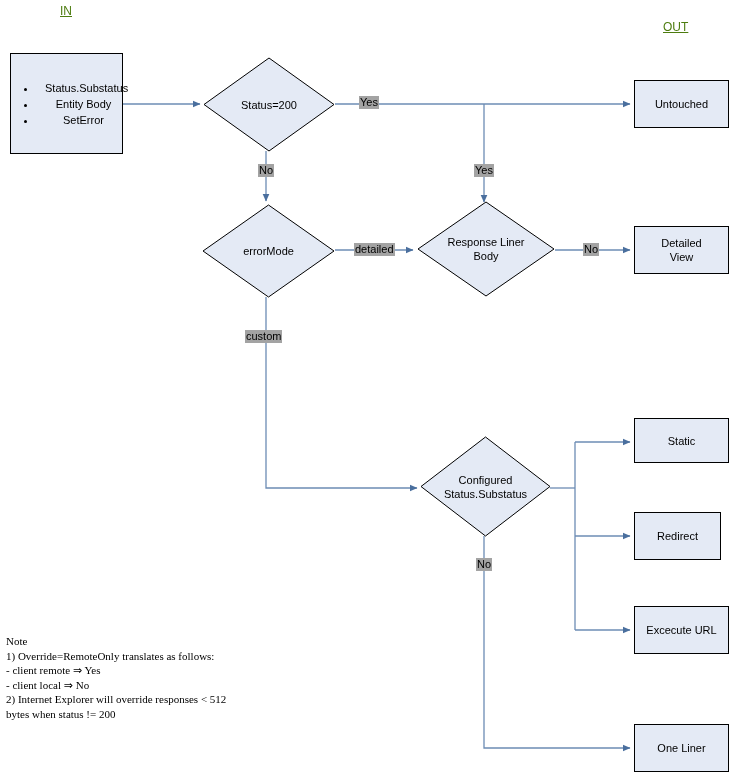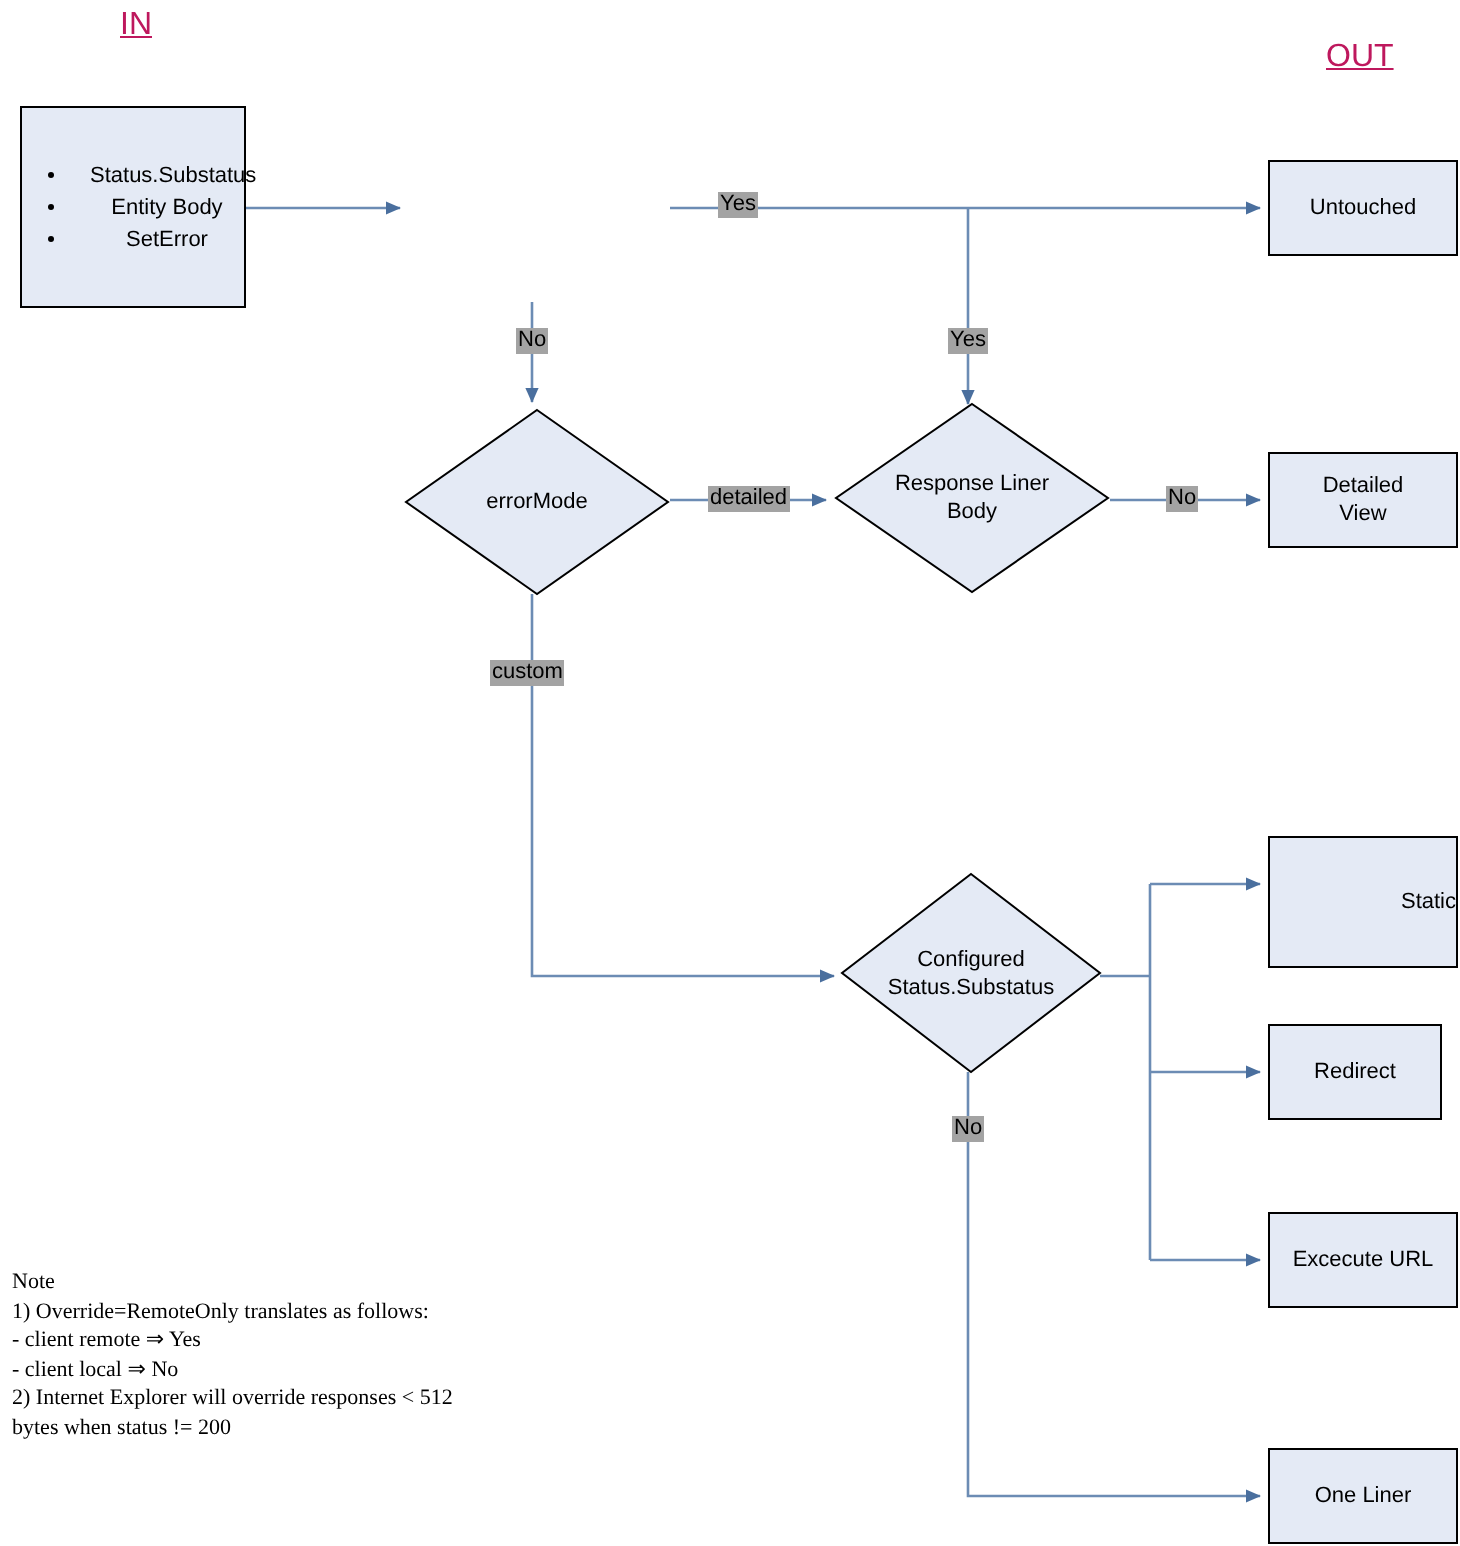--- a/index.html
+++ b/index.html
@@ -28,8 +28,8 @@
   }
   .hdr {
     position: absolute;
-    font-size: 16px;
-    color: #be185d;
+    font-size: 12px;
+    color: #4d7c0f;
     white-space: nowrap;
     text-decoration: underline;
   }

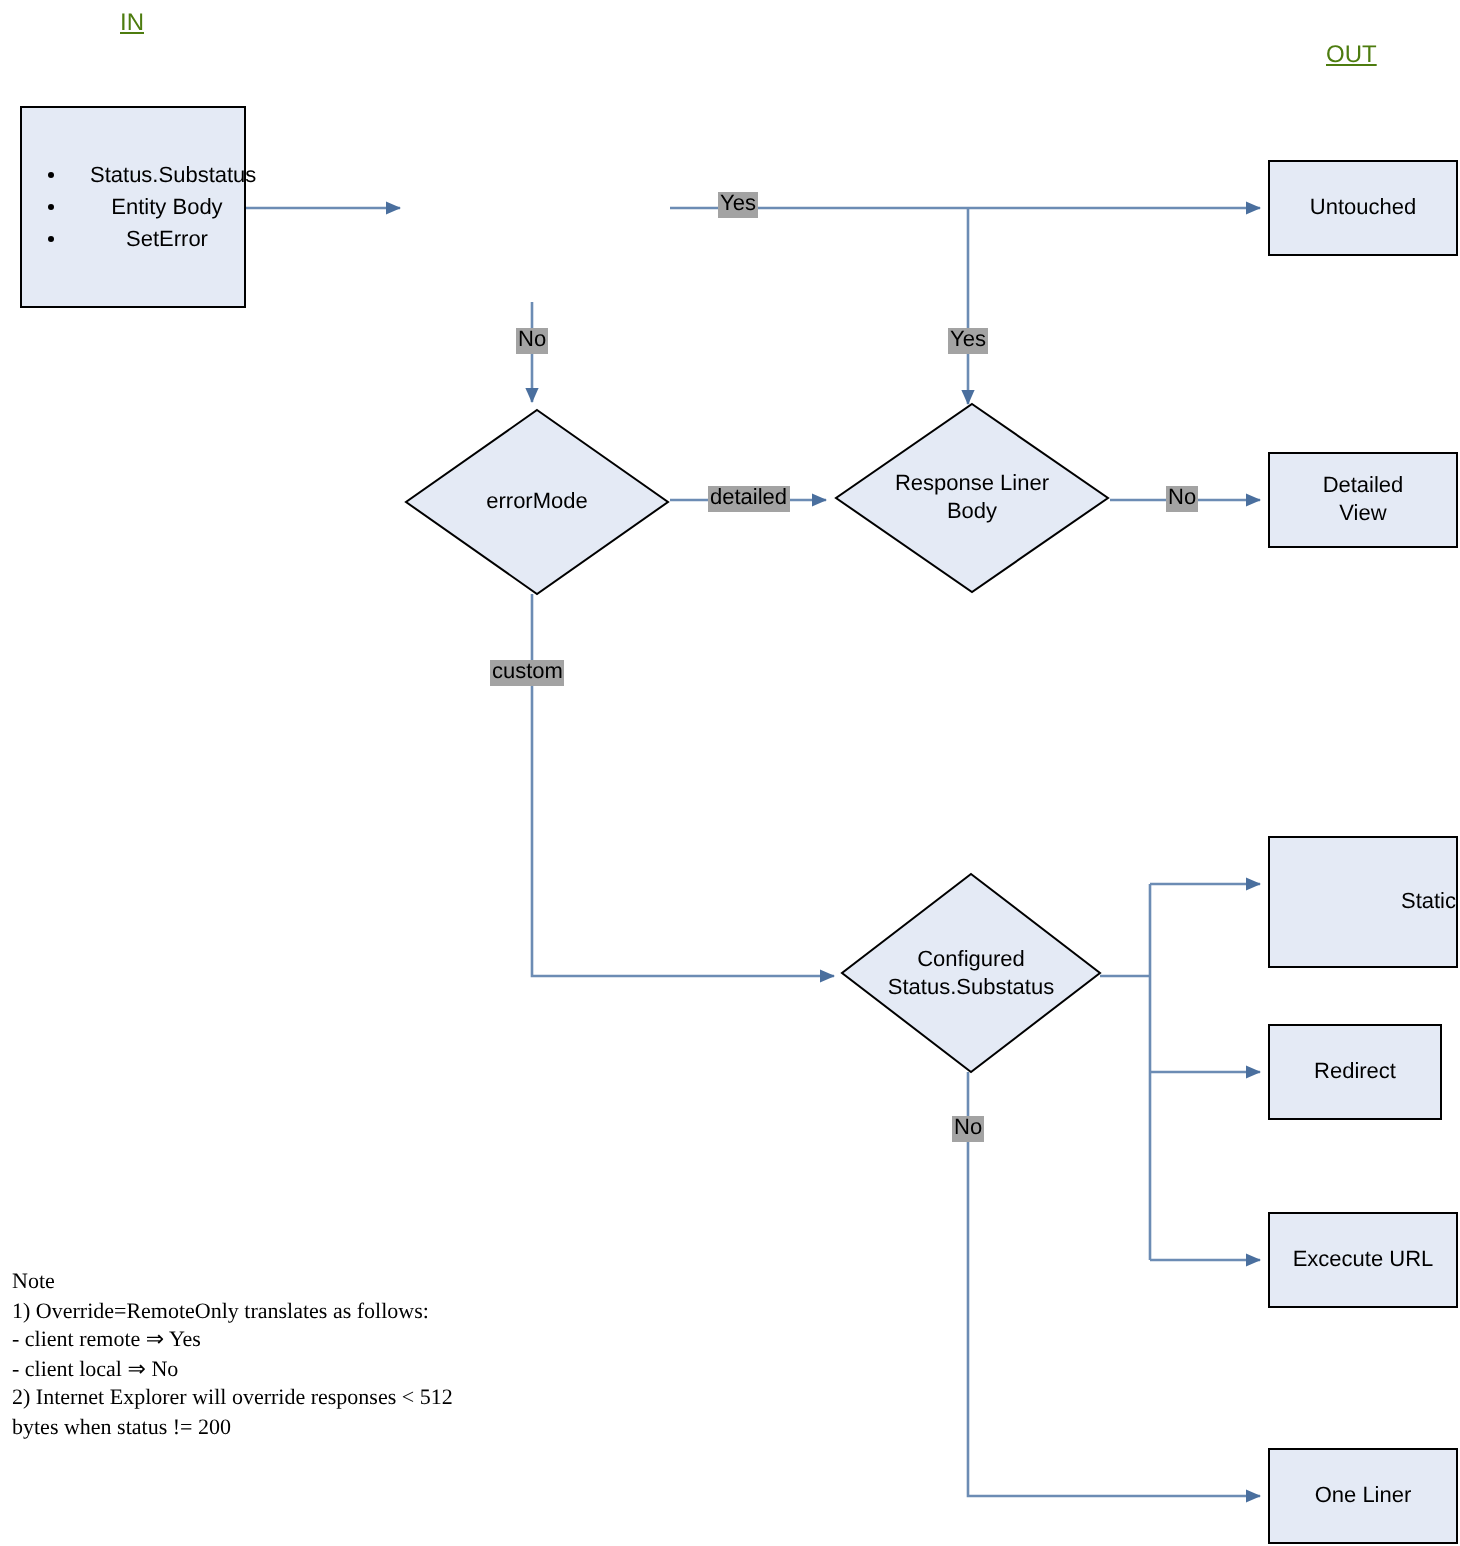--- a/index.html
+++ b/index.html
@@ -152,6 +152,12 @@
     </ul>
   </div>
 
+  <div class="diamond" style="left:203px; top:57px; width:132px; height:95px;">
+    <svg width="132" height="95" viewBox="0 0 132 95" xmlns="http://www.w3.org/2000/svg">
+      <polygon points="66,1 131,47.5 66,94 1,47.5" fill="#e4eaf5" stroke="#000000" stroke-width="1"></polygon>
+    </svg>
+    <div class="dlabel">Status=200</div>
+  </div>
 
   <div class="diamond" style="left:202px; top:204px; width:133px; height:94px;">
     <svg width="133" height="94" viewBox="0 0 133 94" xmlns="http://www.w3.org/2000/svg">

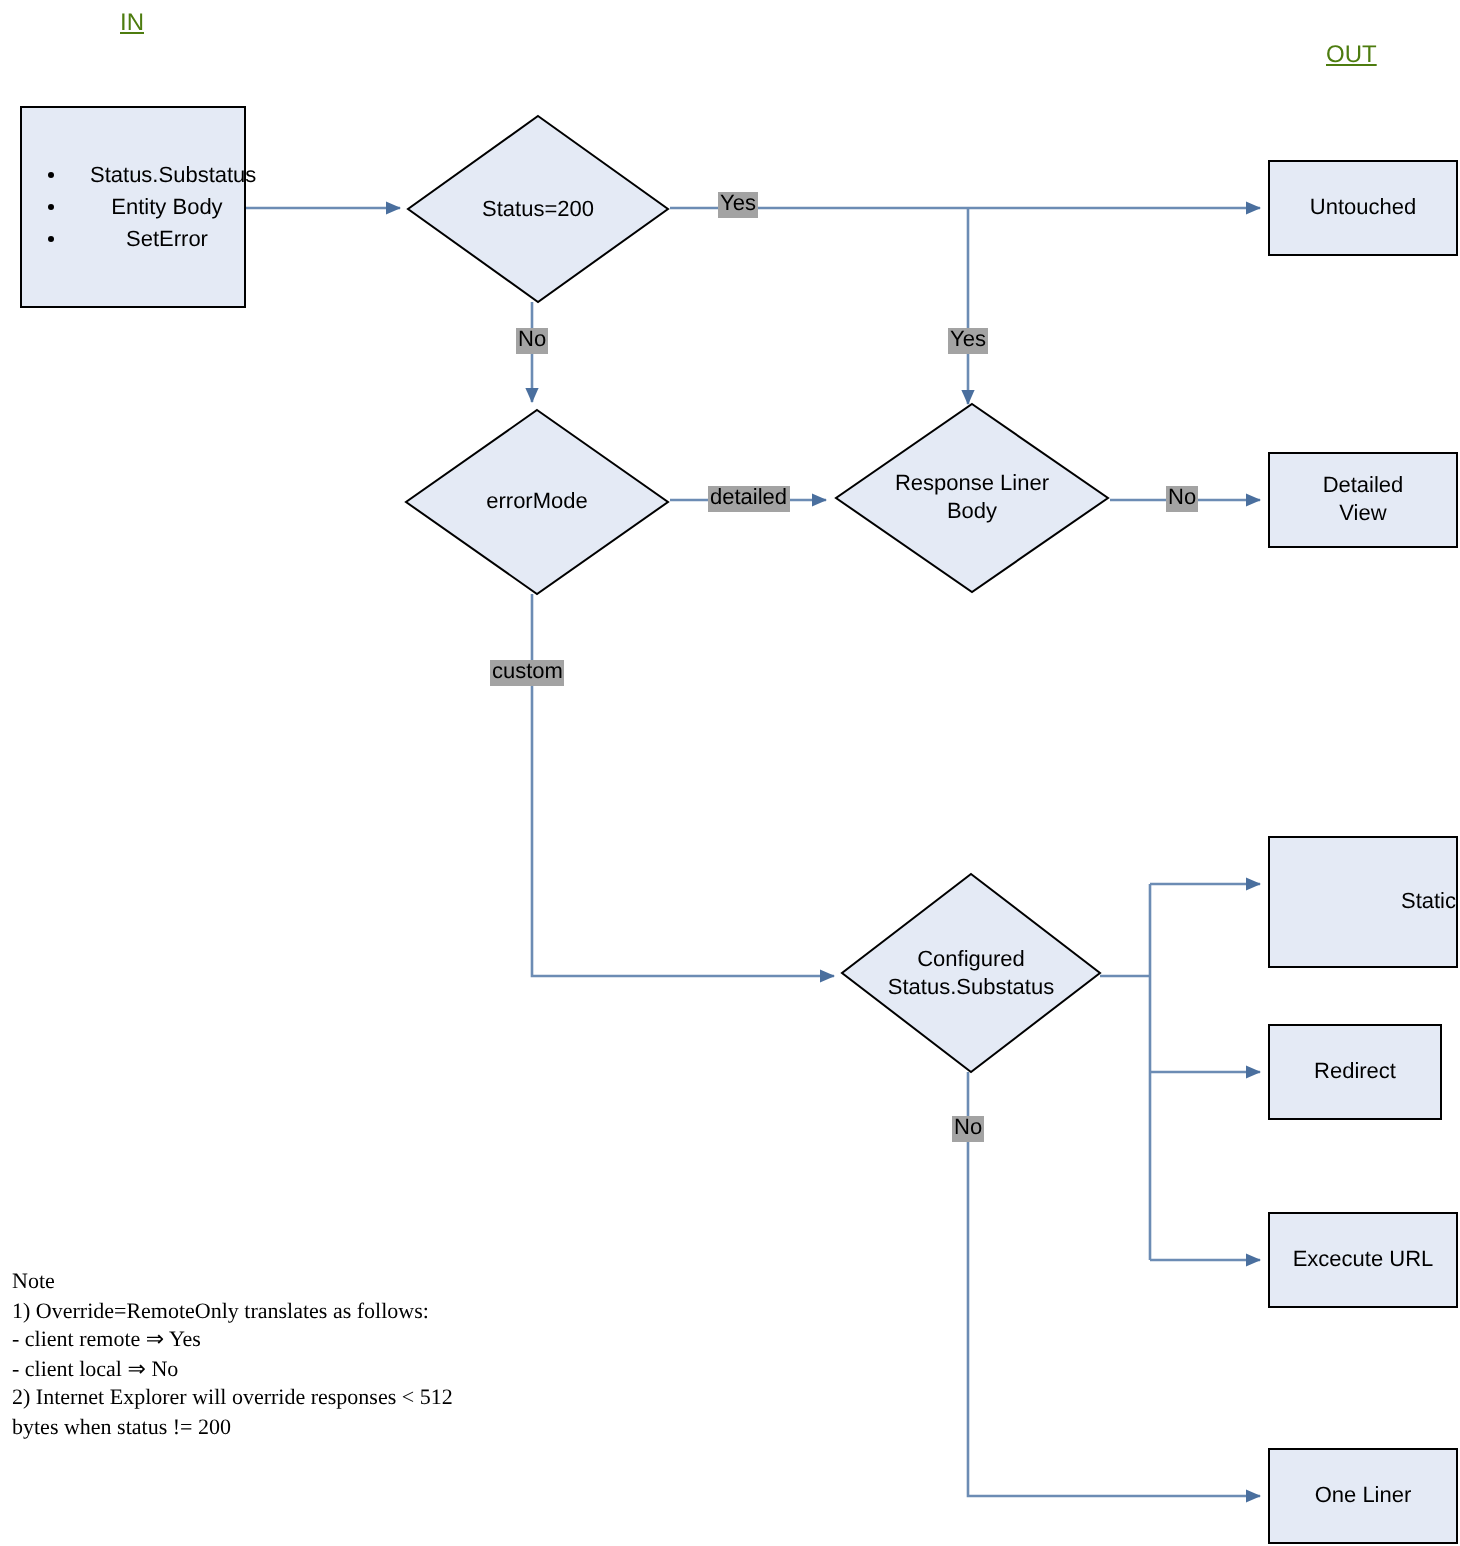--- a/index.html
+++ b/index.html
@@ -191,7 +191,7 @@
 View</span>
   </div>
 
-  <div class="node-box" style="left:634px; top:418px; width:95px; height:66px;justify-content:flex-end;">
+  <div class="node-box" style="left:634px; top:418px; width:95px; height:45px;">
     <span>Static</span>
   </div>
 

